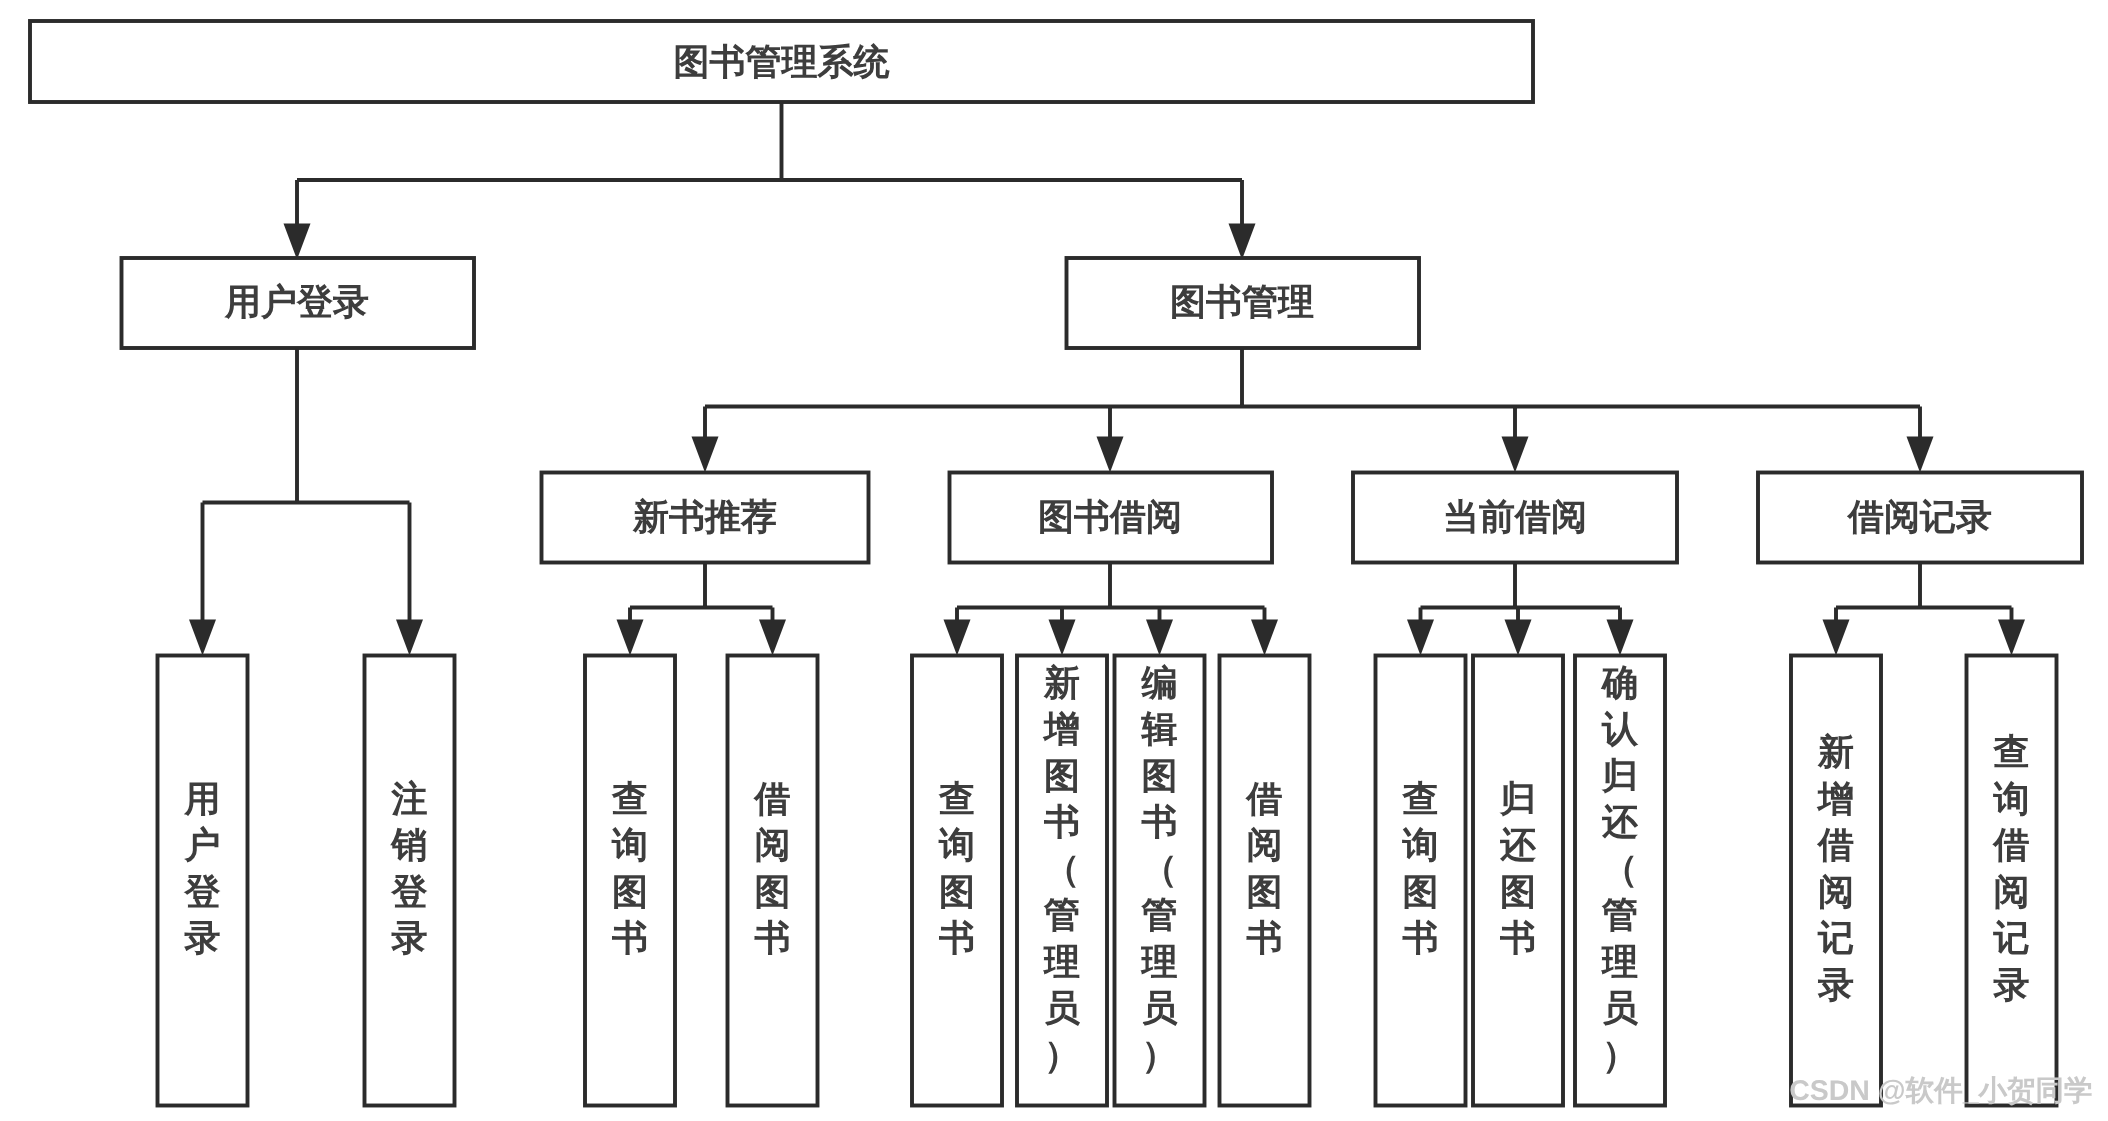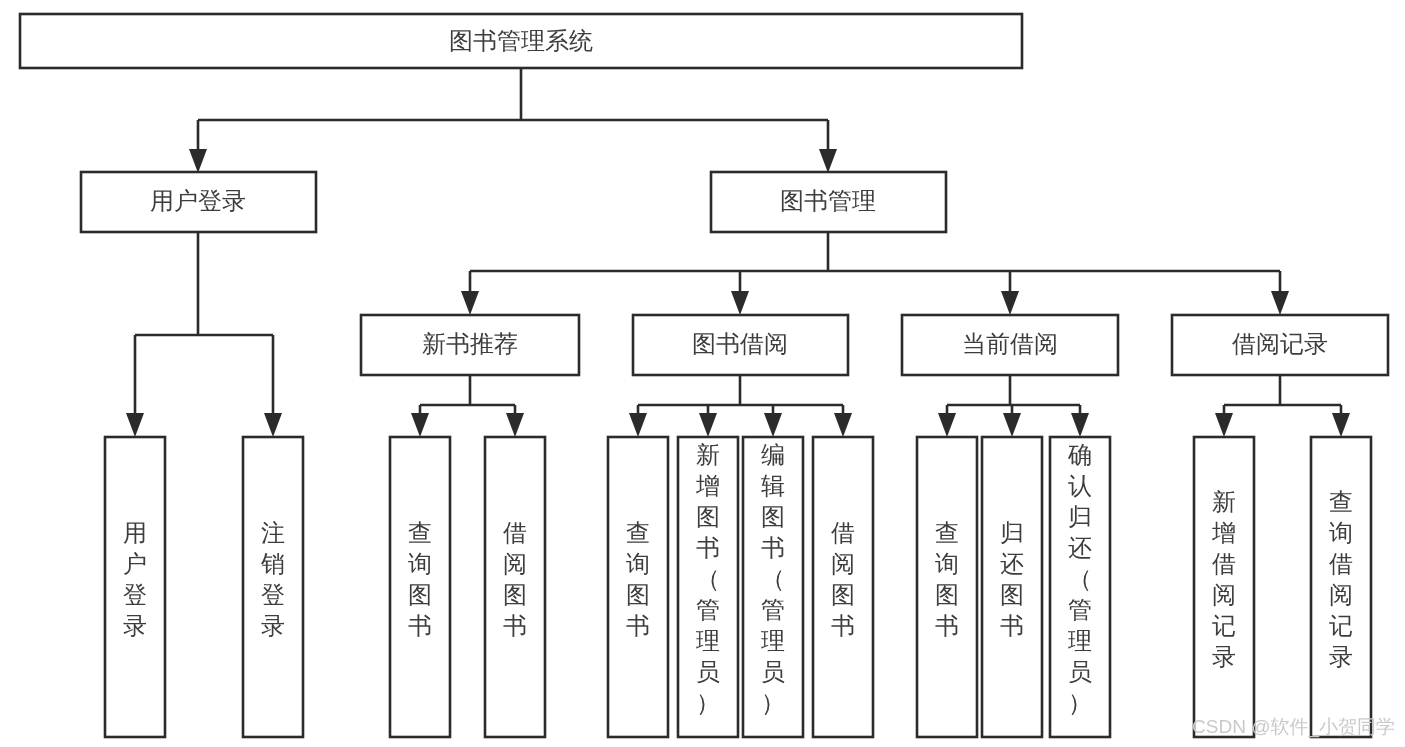--- a/index.html
+++ b/index.html
@@ -20,6 +20,7 @@
     left: 0;
     width: 1405px;
     height: 747px;
+    font-weight: bold;
   }
   svg.diagram {
     display: block;

